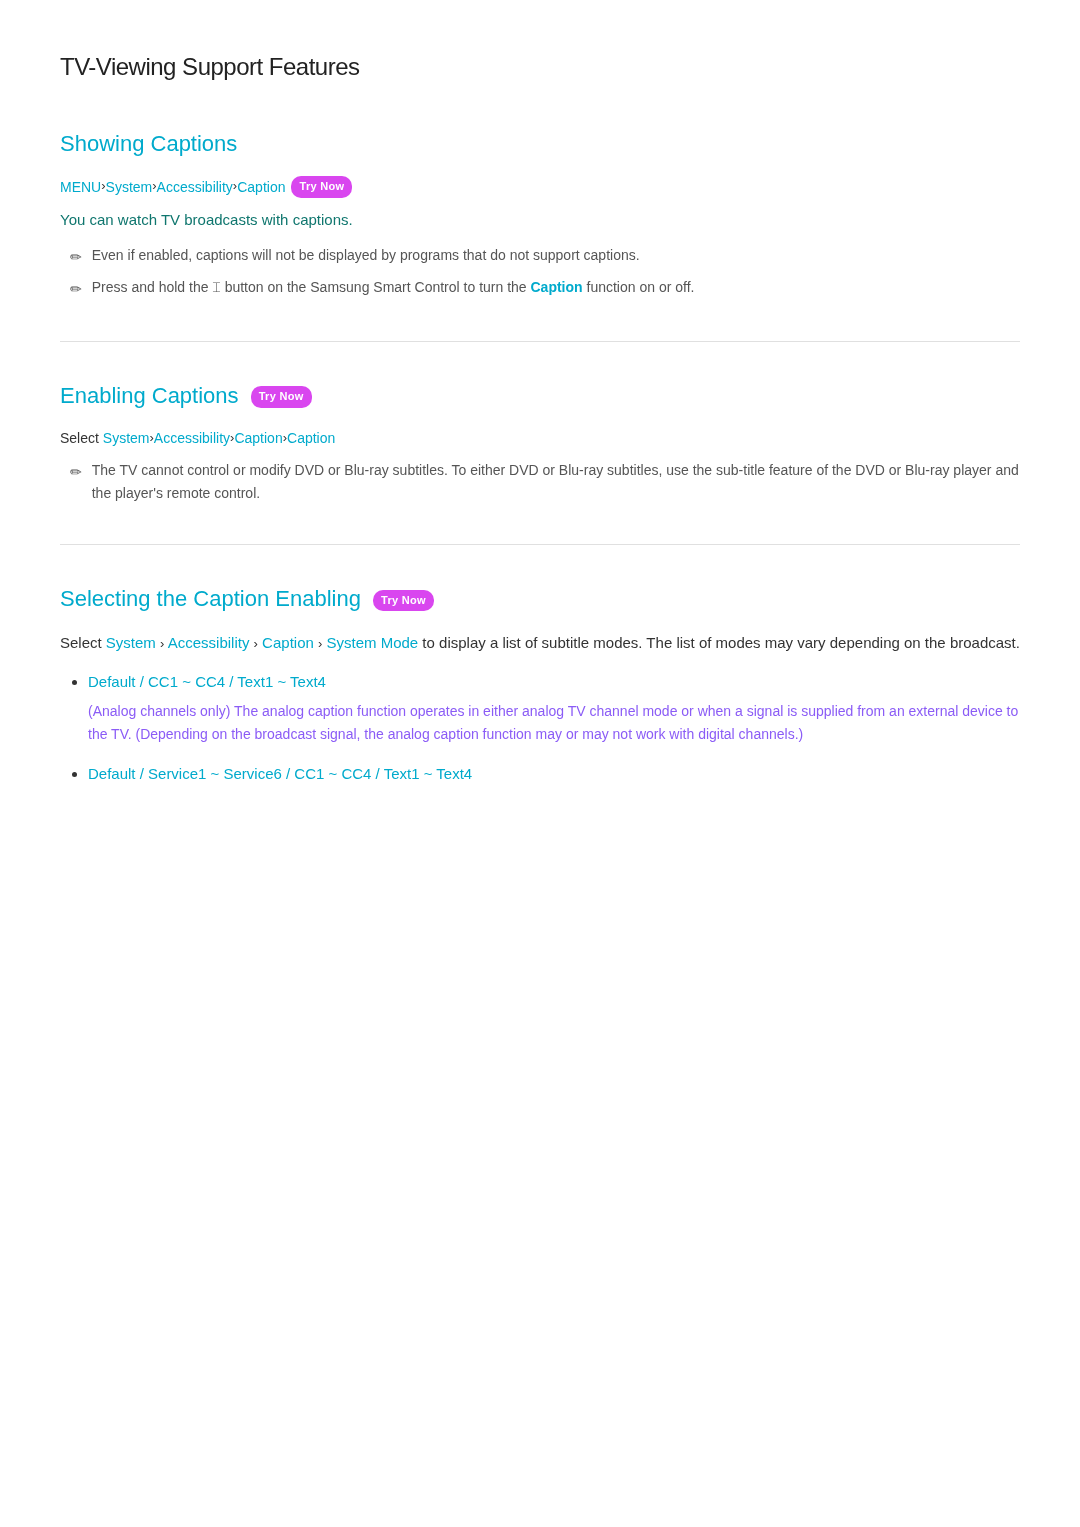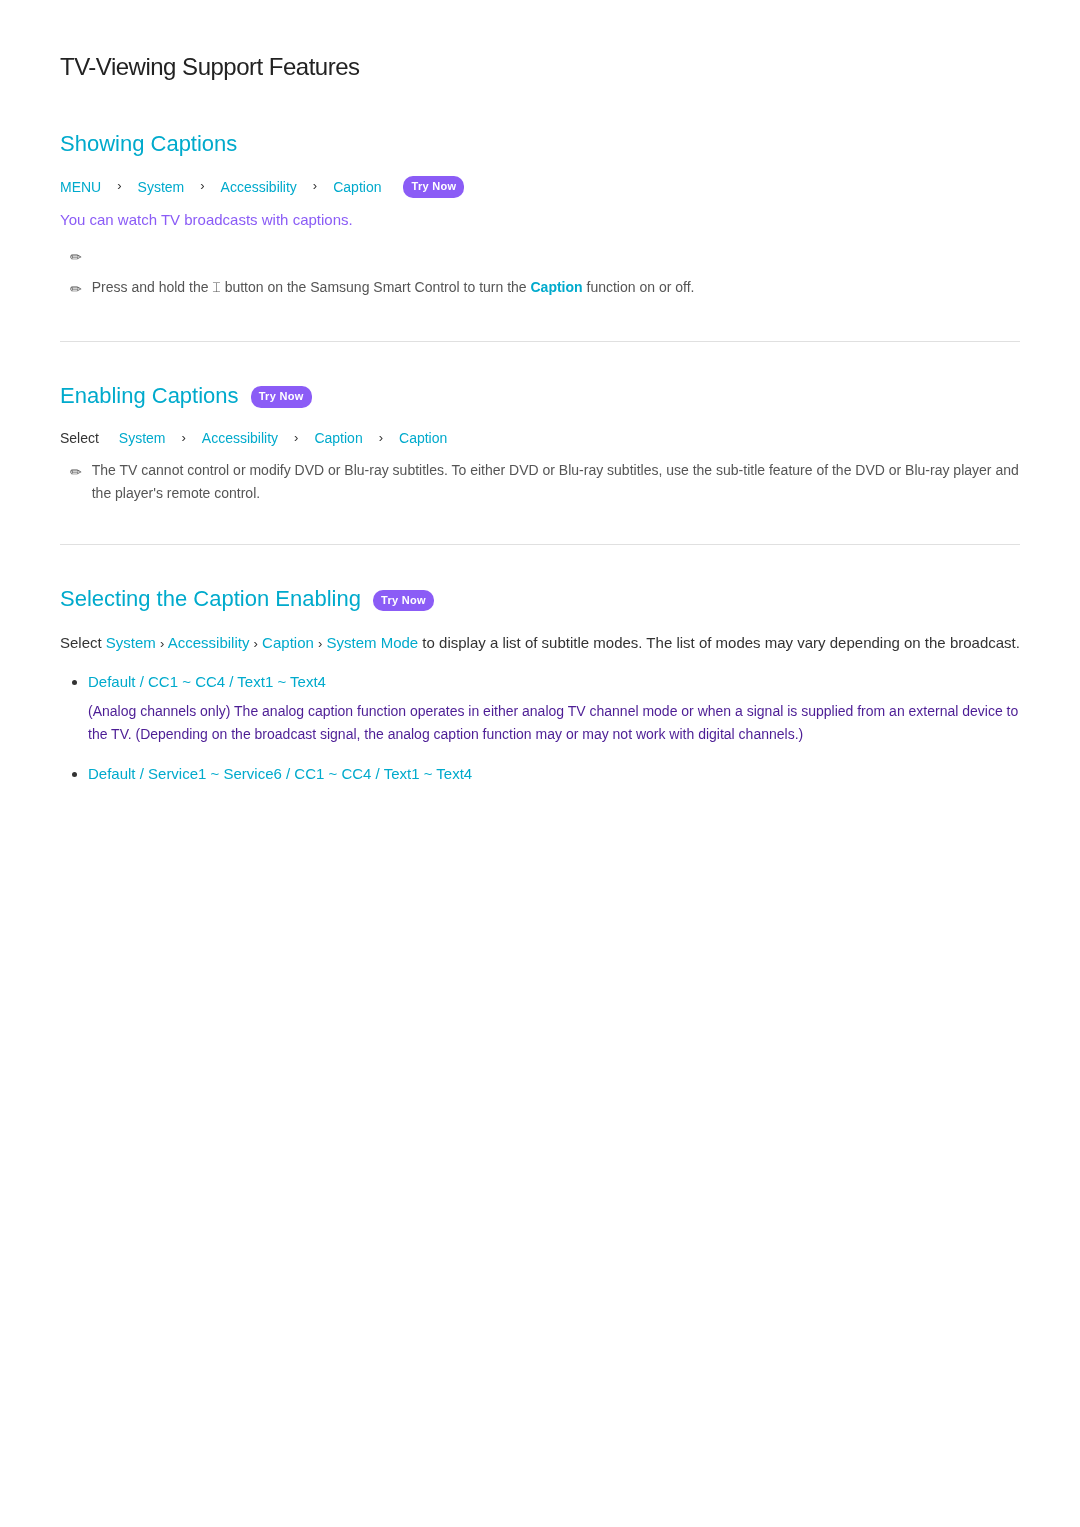--- a/index.html
+++ b/index.html
@@ -33,7 +33,7 @@
       margin-bottom: 10px;
       display: flex;
       align-items: center;
-      gap: 16px;
+      gap: 0;
       flex-wrap: wrap;
     }
     .breadcrumb-blue {

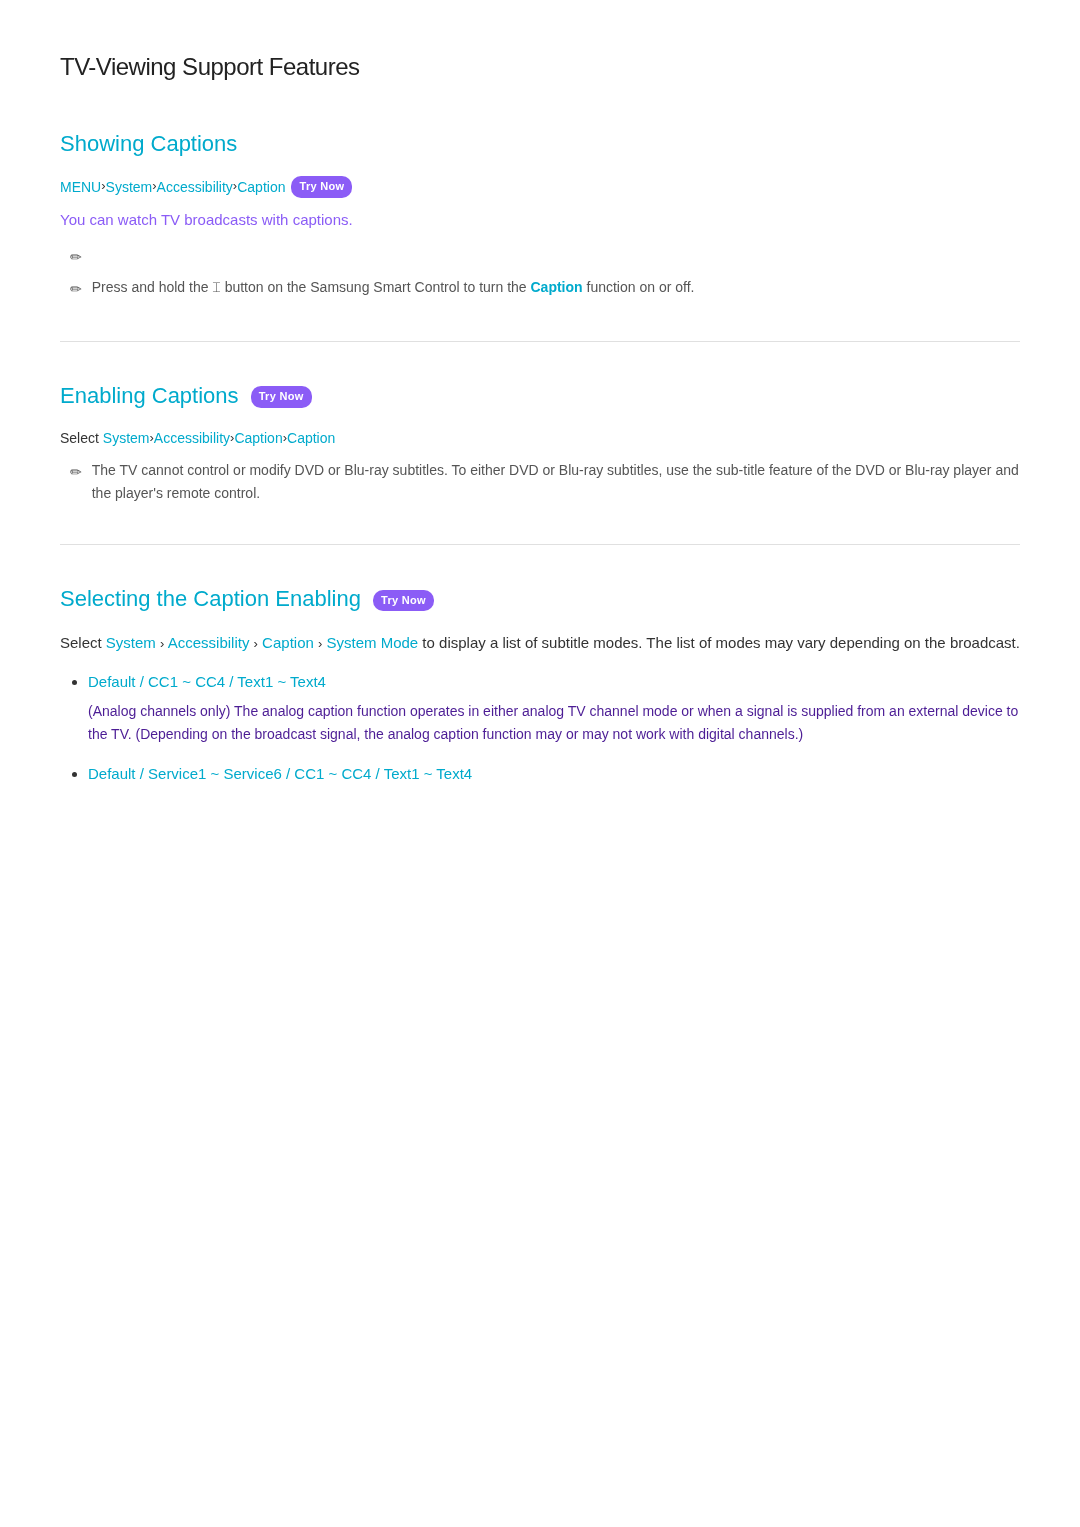--- a/index.html
+++ b/index.html
@@ -45,7 +45,7 @@
     }
     .try-now-badge {
       display: inline-block;
-      background: #8b5cf6;
+      background: #d946ef;
       color: #ffffff;
       font-size: 11px;
       font-weight: 600;

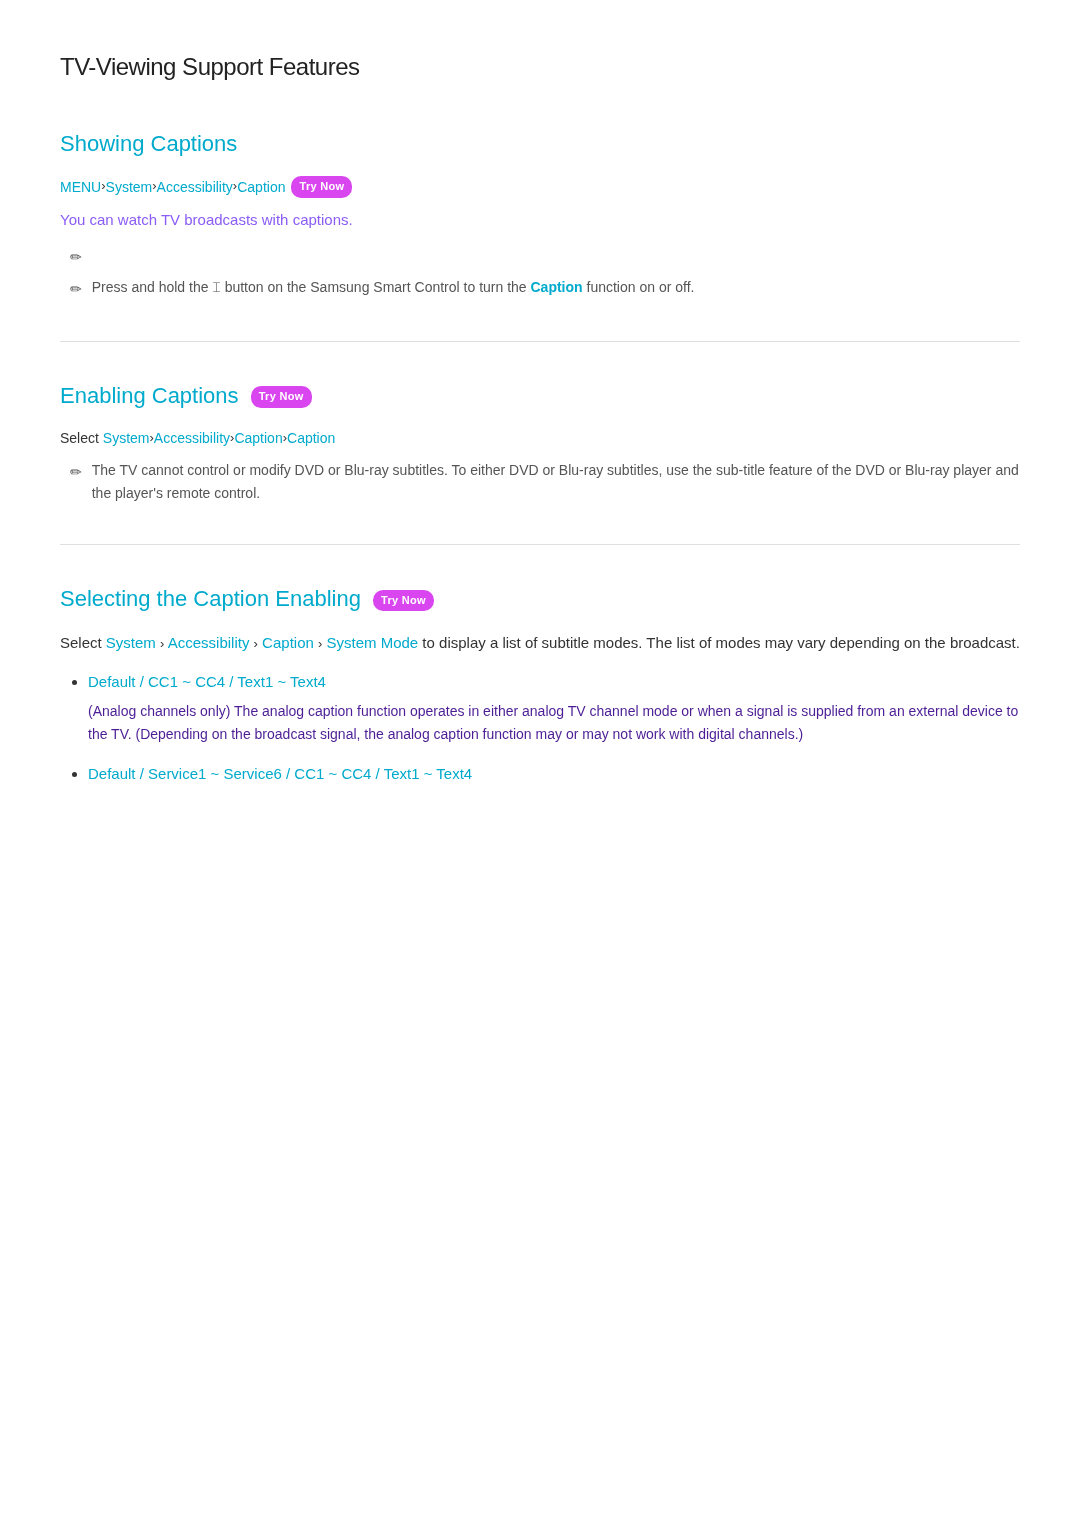--- a/index.html
+++ b/index.html
@@ -57,7 +57,7 @@
     }
     .section-intro {
       font-size: 15px;
-      color: #8b5cf6;
+      color: #0f766e;
       margin-bottom: 12px;
     }
     .note-list {

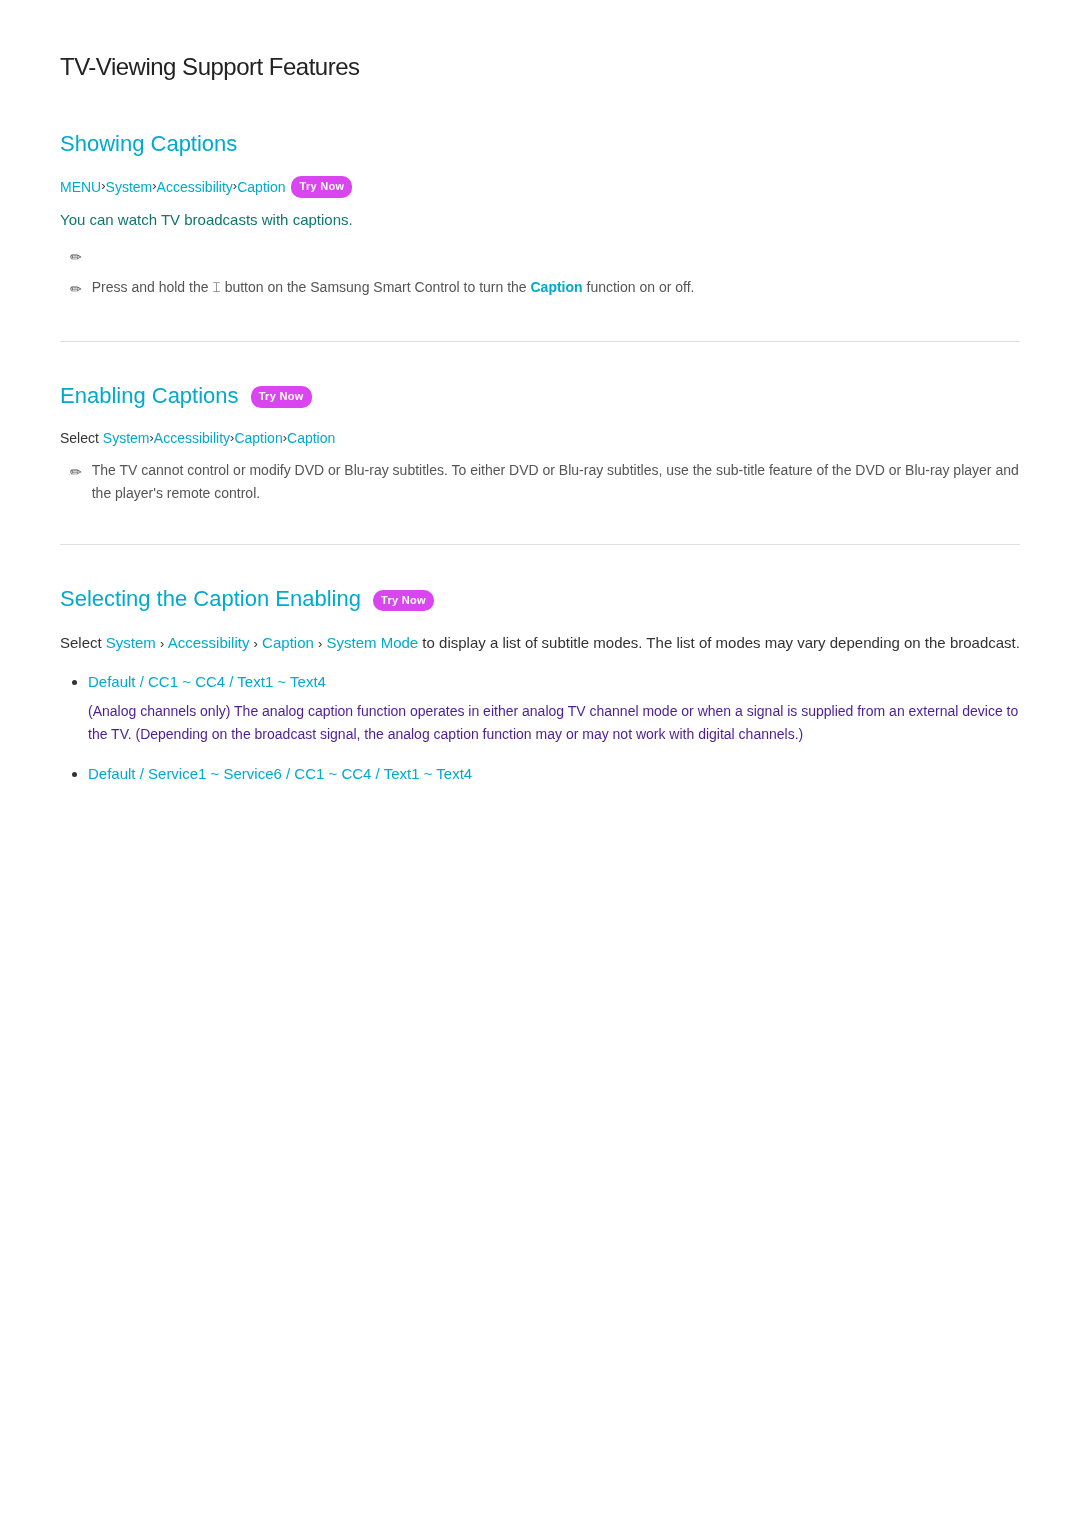--- a/index.html
+++ b/index.html
@@ -136,6 +136,7 @@
   <ul class="note-list">
     <li>
       <span class="pencil-icon">✏</span>
+      <span>Even if enabled, captions will not be displayed by programs that do not support captions.</span>
     </li>
     <li>
       <span class="pencil-icon">✏</span>

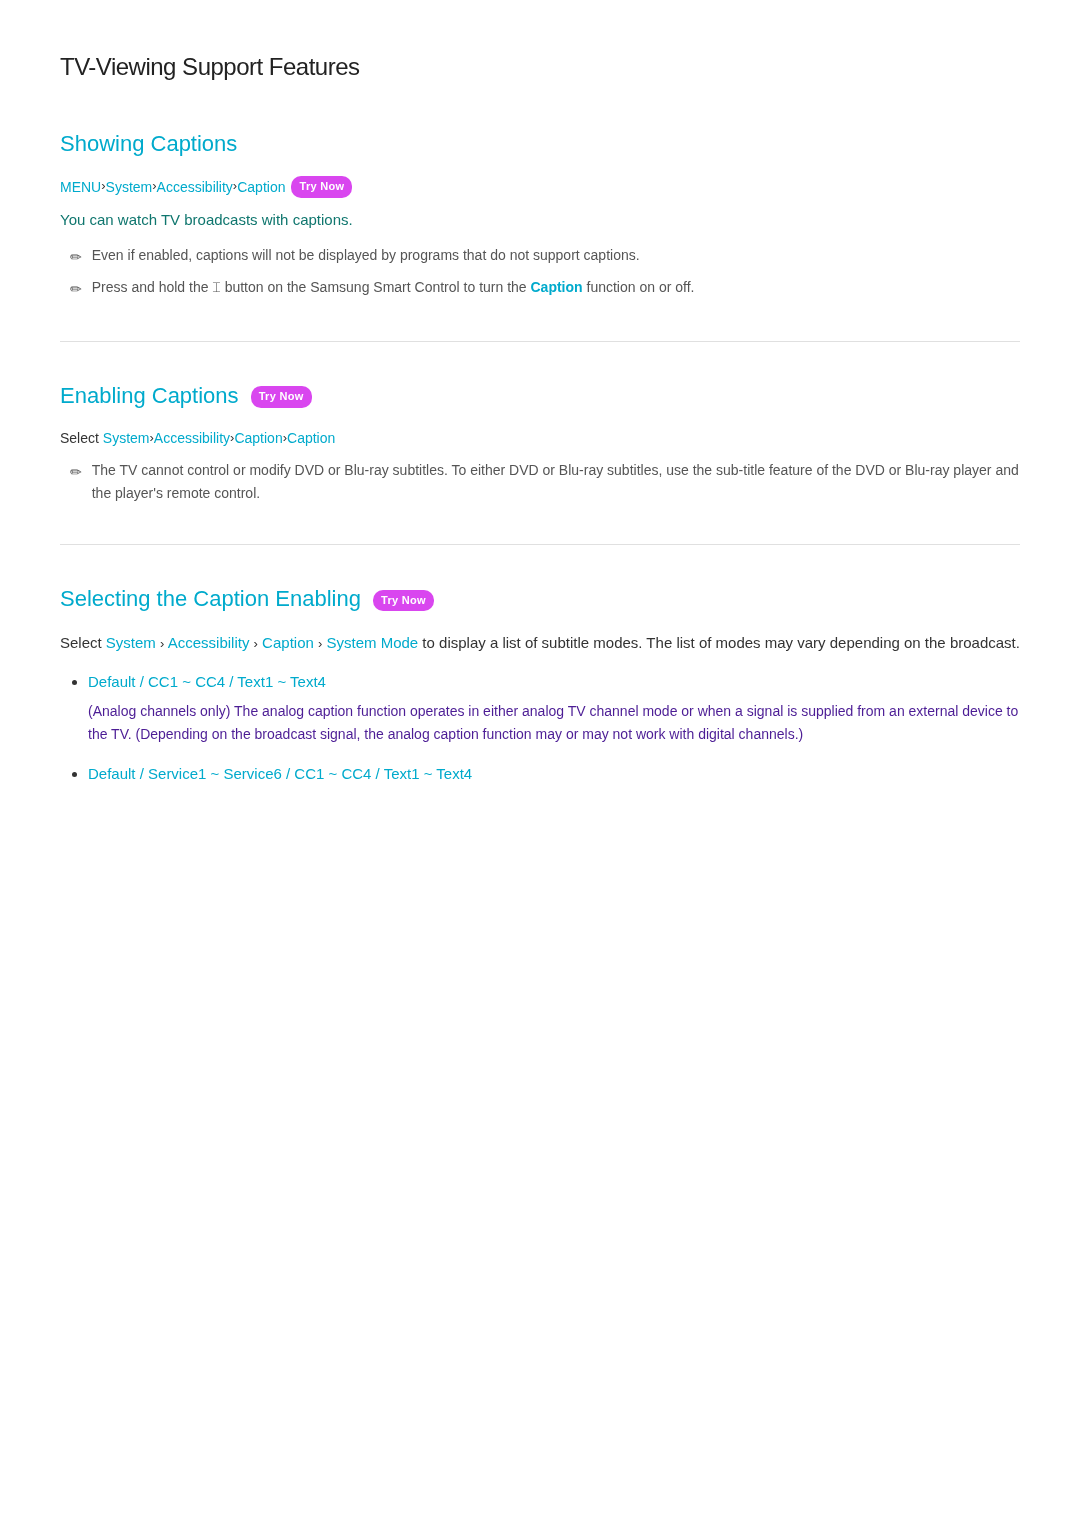--- a/index.html
+++ b/index.html
@@ -101,7 +101,7 @@
       font-weight: 500;
     }
     .bullet-item-body {
-      color: #4c1d95;
+      color: #8b5cf6;
       font-size: 14px;
       margin-top: 6px;
       line-height: 1.65;

